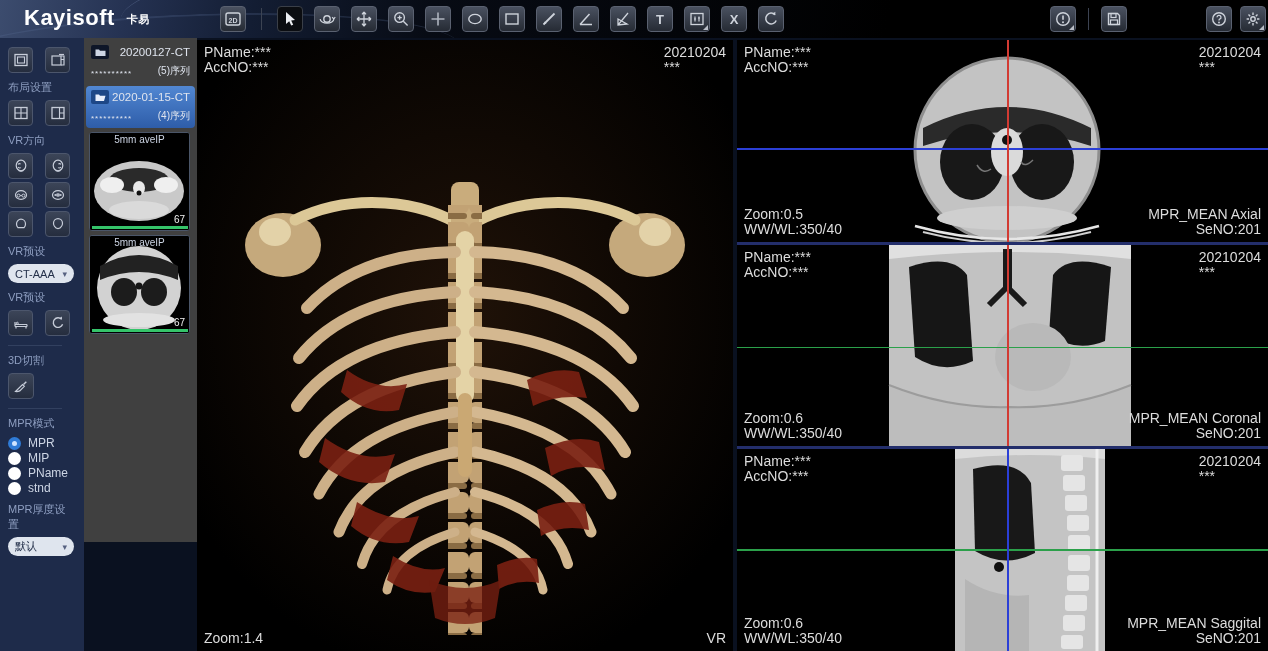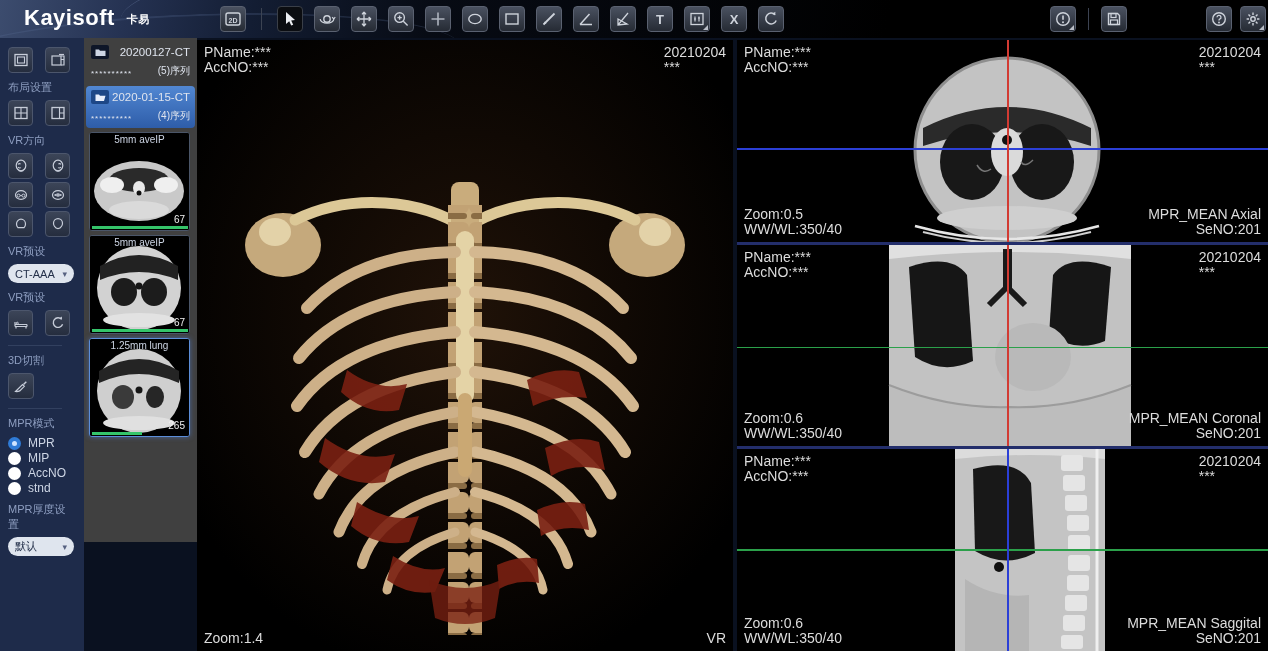--- a/index.html
+++ b/index.html
@@ -420,22 +420,6 @@
     <div class="thumb-bar" style="width:96px"></div>
   </div>
 
-  <div class="thumb sel">
-    <div class="thumb-label">1.25mm lung</div>
-    <div class="thumb-img">
-      <svg width="99" height="97" viewBox="0 0 99 97">
-          <rect width="99" height="97" fill="#000"></rect>
-          <circle cx="49" cy="52" r="42" fill="#cfcfcf"></circle>
-          <path d="M9 32 q40-24 80 0 l0 12 q-40-18-80 0 Z" fill="#242424"></path>
-          <ellipse cx="33" cy="58" rx="11" ry="12" fill="#3a3a3a"></ellipse>
-          <ellipse cx="65" cy="58" rx="9" ry="11" fill="#262626"></ellipse>
-          <circle cx="49" cy="51" r="3.5" fill="#161616"></circle>
-          <ellipse cx="49" cy="84" rx="36" ry="7" fill="#e0e0e0"></ellipse>
-        </svg>
-    </div>
-    <div class="thumb-num">265</div>
-    <div class="thumb-bar" style="width:50px"></div>
-  </div>
 
 </div>
 

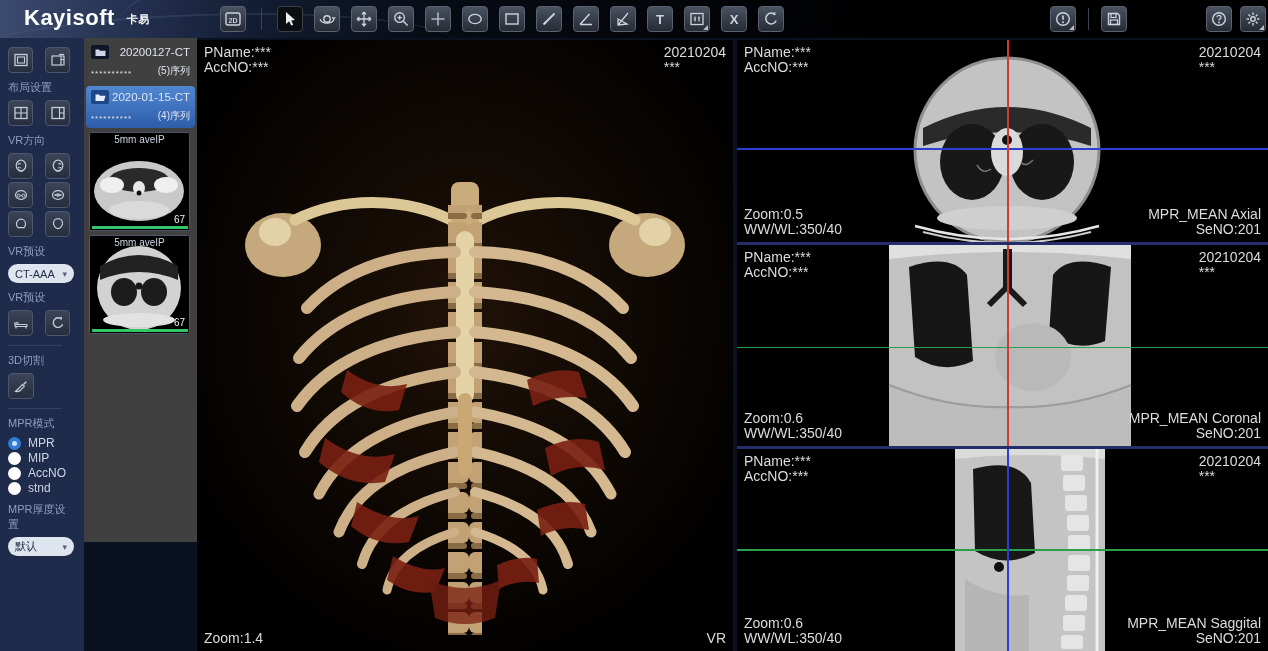--- a/index.html
+++ b/index.html
@@ -340,7 +340,7 @@
   </div>
   <div class="radio-row">
     <span class="radio"></span>
-    <span>AccNO</span>
+    <span>PName</span>
   </div>
   <div class="radio-row">
     <span class="radio"></span>

